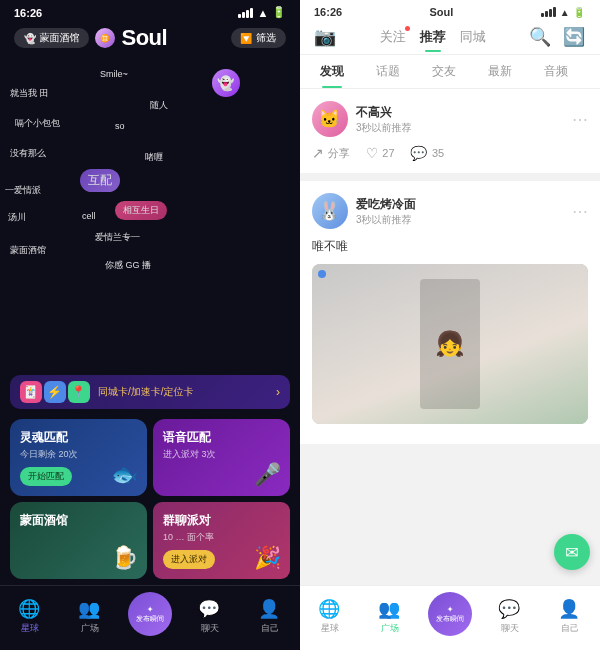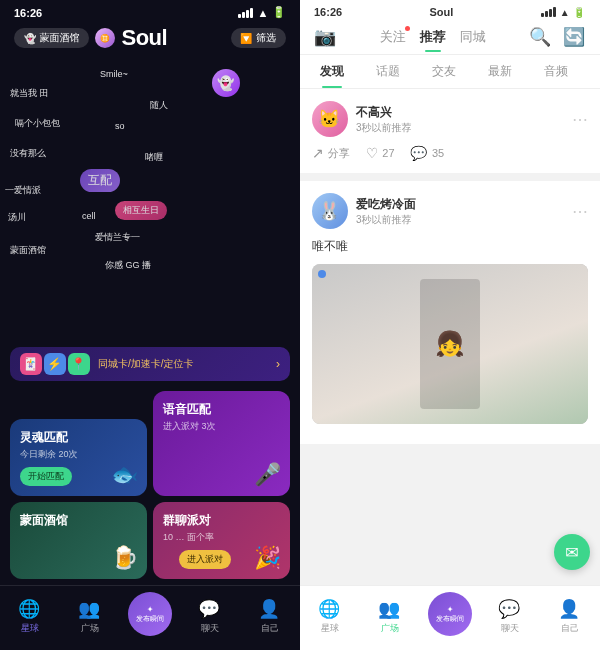--- a/index.html
+++ b/index.html
@@ -663,7 +663,7 @@
 
   <div class="feature-grid">
 
-    <div class="feature-card soul-match" style="grid-column:1;margin-top:28px;">
+    <div class="feature-card soul-match" style="grid-column:1;">
       <div class="feature-title">灵魂匹配</div>
       <div class="feature-subtitle">今日剩余 20次</div>
       <div class="feature-cta green">开始匹配</div>

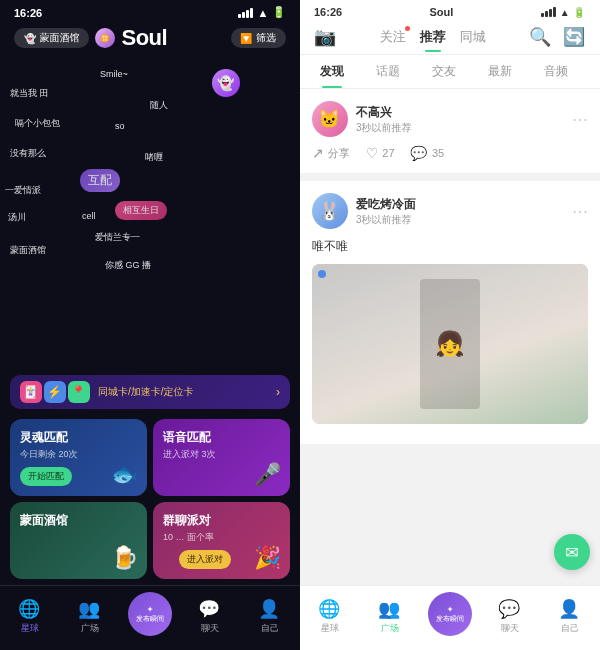--- a/index.html
+++ b/index.html
@@ -676,7 +676,7 @@
       <div class="feature-emoji">🎤</div>
     </div>
 
-    <div class="feature-card group-party" style="grid-column:2;grid-row:2;">
+    <div class="feature-card group-party" style="grid-column:2;grid-row:2;border-radius:9px;">
       <div class="feature-title">群聊派对</div>
       <div class="feature-subtitle">10 … 面个率</div>
       <div class="feature-cta yellow">进入派对</div>

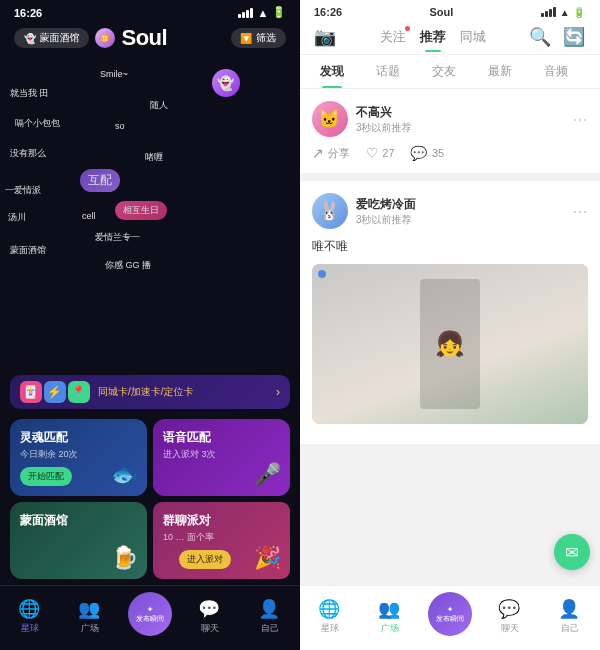--- a/index.html
+++ b/index.html
@@ -241,7 +241,6 @@
     .feature-cta.yellow {
       background: #f0c040;
       color: #3a2a00;
-      margin-left: 16px;
     }
 
     .feature-emoji {

